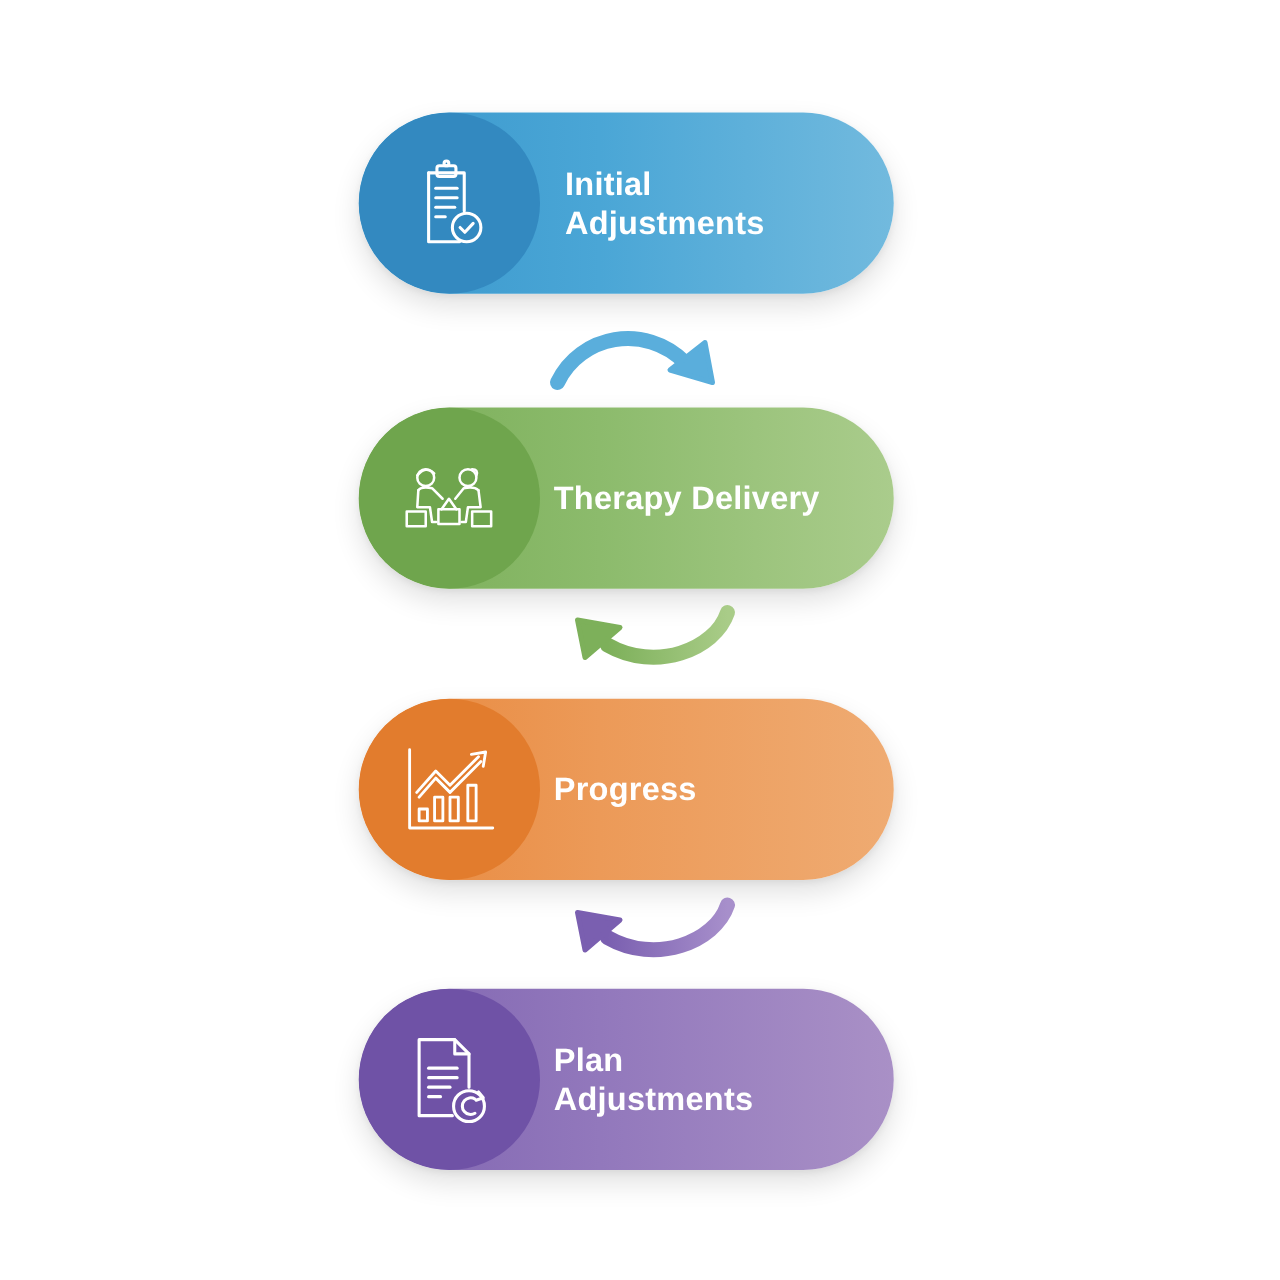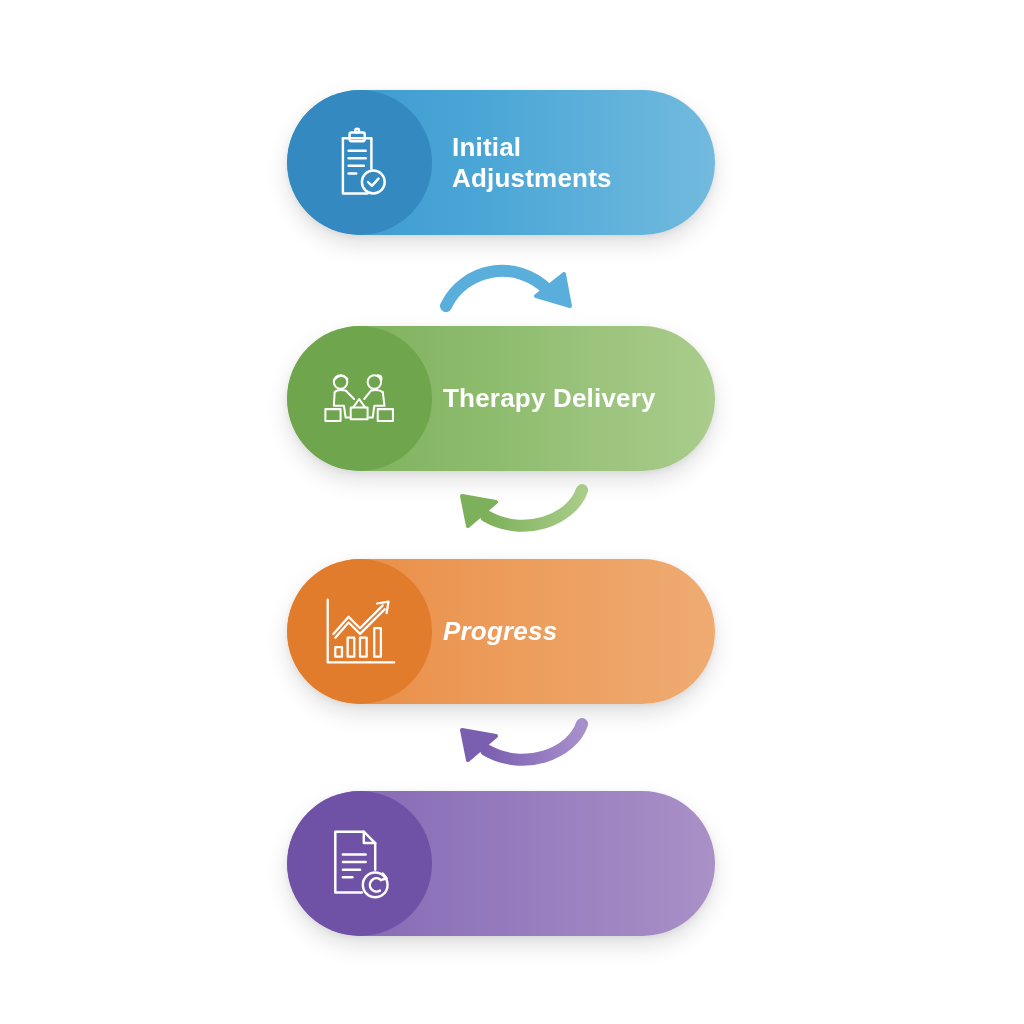--- a/index.html
+++ b/index.html
@@ -42,7 +42,7 @@
     #pill-2 { top: 326px; background: linear-gradient(90deg, #79ad57 0%, #8cbb6c 45%, #aacc8c 100%); text-align: center; }
     #pill-2 .pill-circle { background: #6fa54d; }
 
-    #pill-3 { top: 559px; background: linear-gradient(90deg, #e8883d 0%, #ec9a58 45%, #efab72 100%); font-style: italic; }
+    #pill-3 { top: 559px; background: linear-gradient(90deg, #e8883d 0%, #ec9a58 45%, #efab72 100%); }
     #pill-3 .pill-circle { background: #e27c2d; }
 
     #pill-4 { top: 791px; background: linear-gradient(90deg, #7f64b0 0%, #9278bc 45%, #a990c6 100%); }

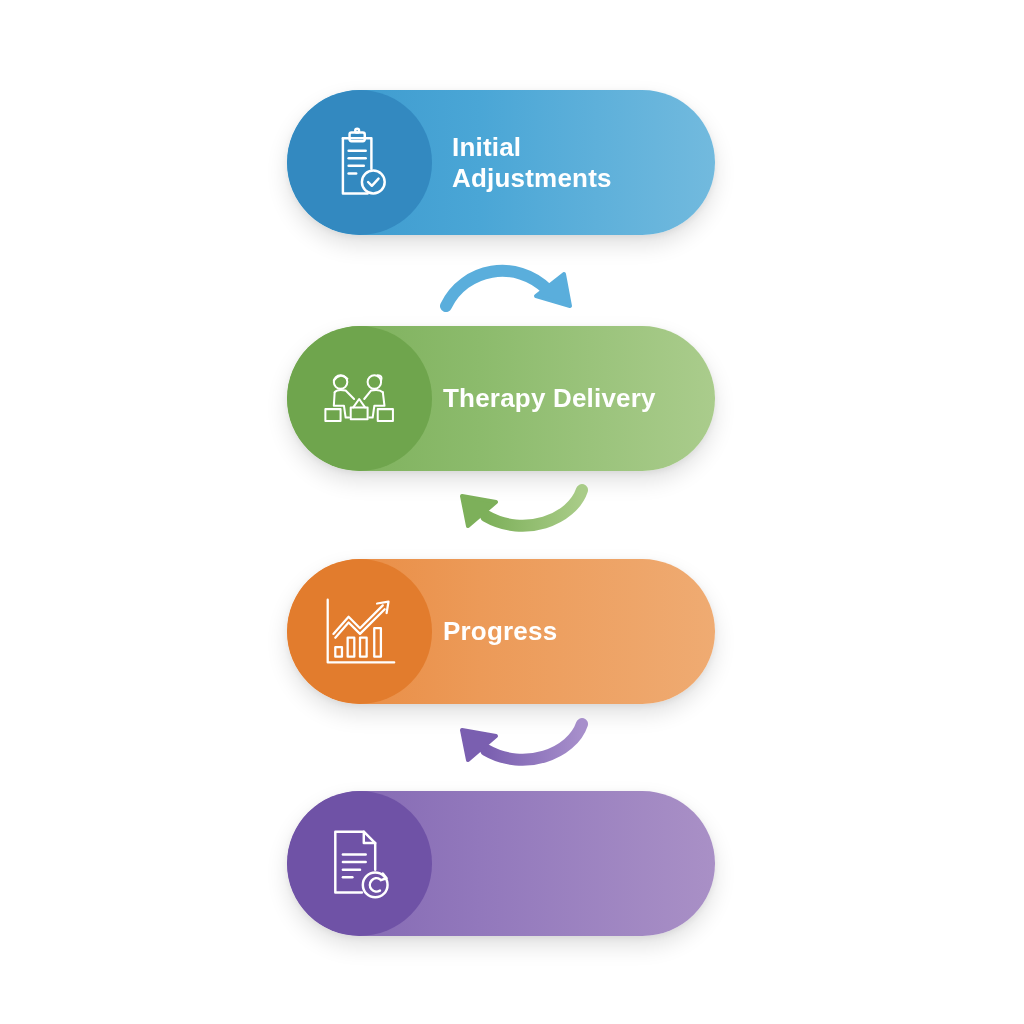--- a/index.html
+++ b/index.html
@@ -165,6 +165,10 @@
       <path d="M64 50 L68 55 L62 57"></path>
     </svg>
   </div>
+  <div class="pill-label">
+    <span>Plan</span>
+    <span>Adjustments</span>
+  </div>
 </div>
 
 </body></html>

